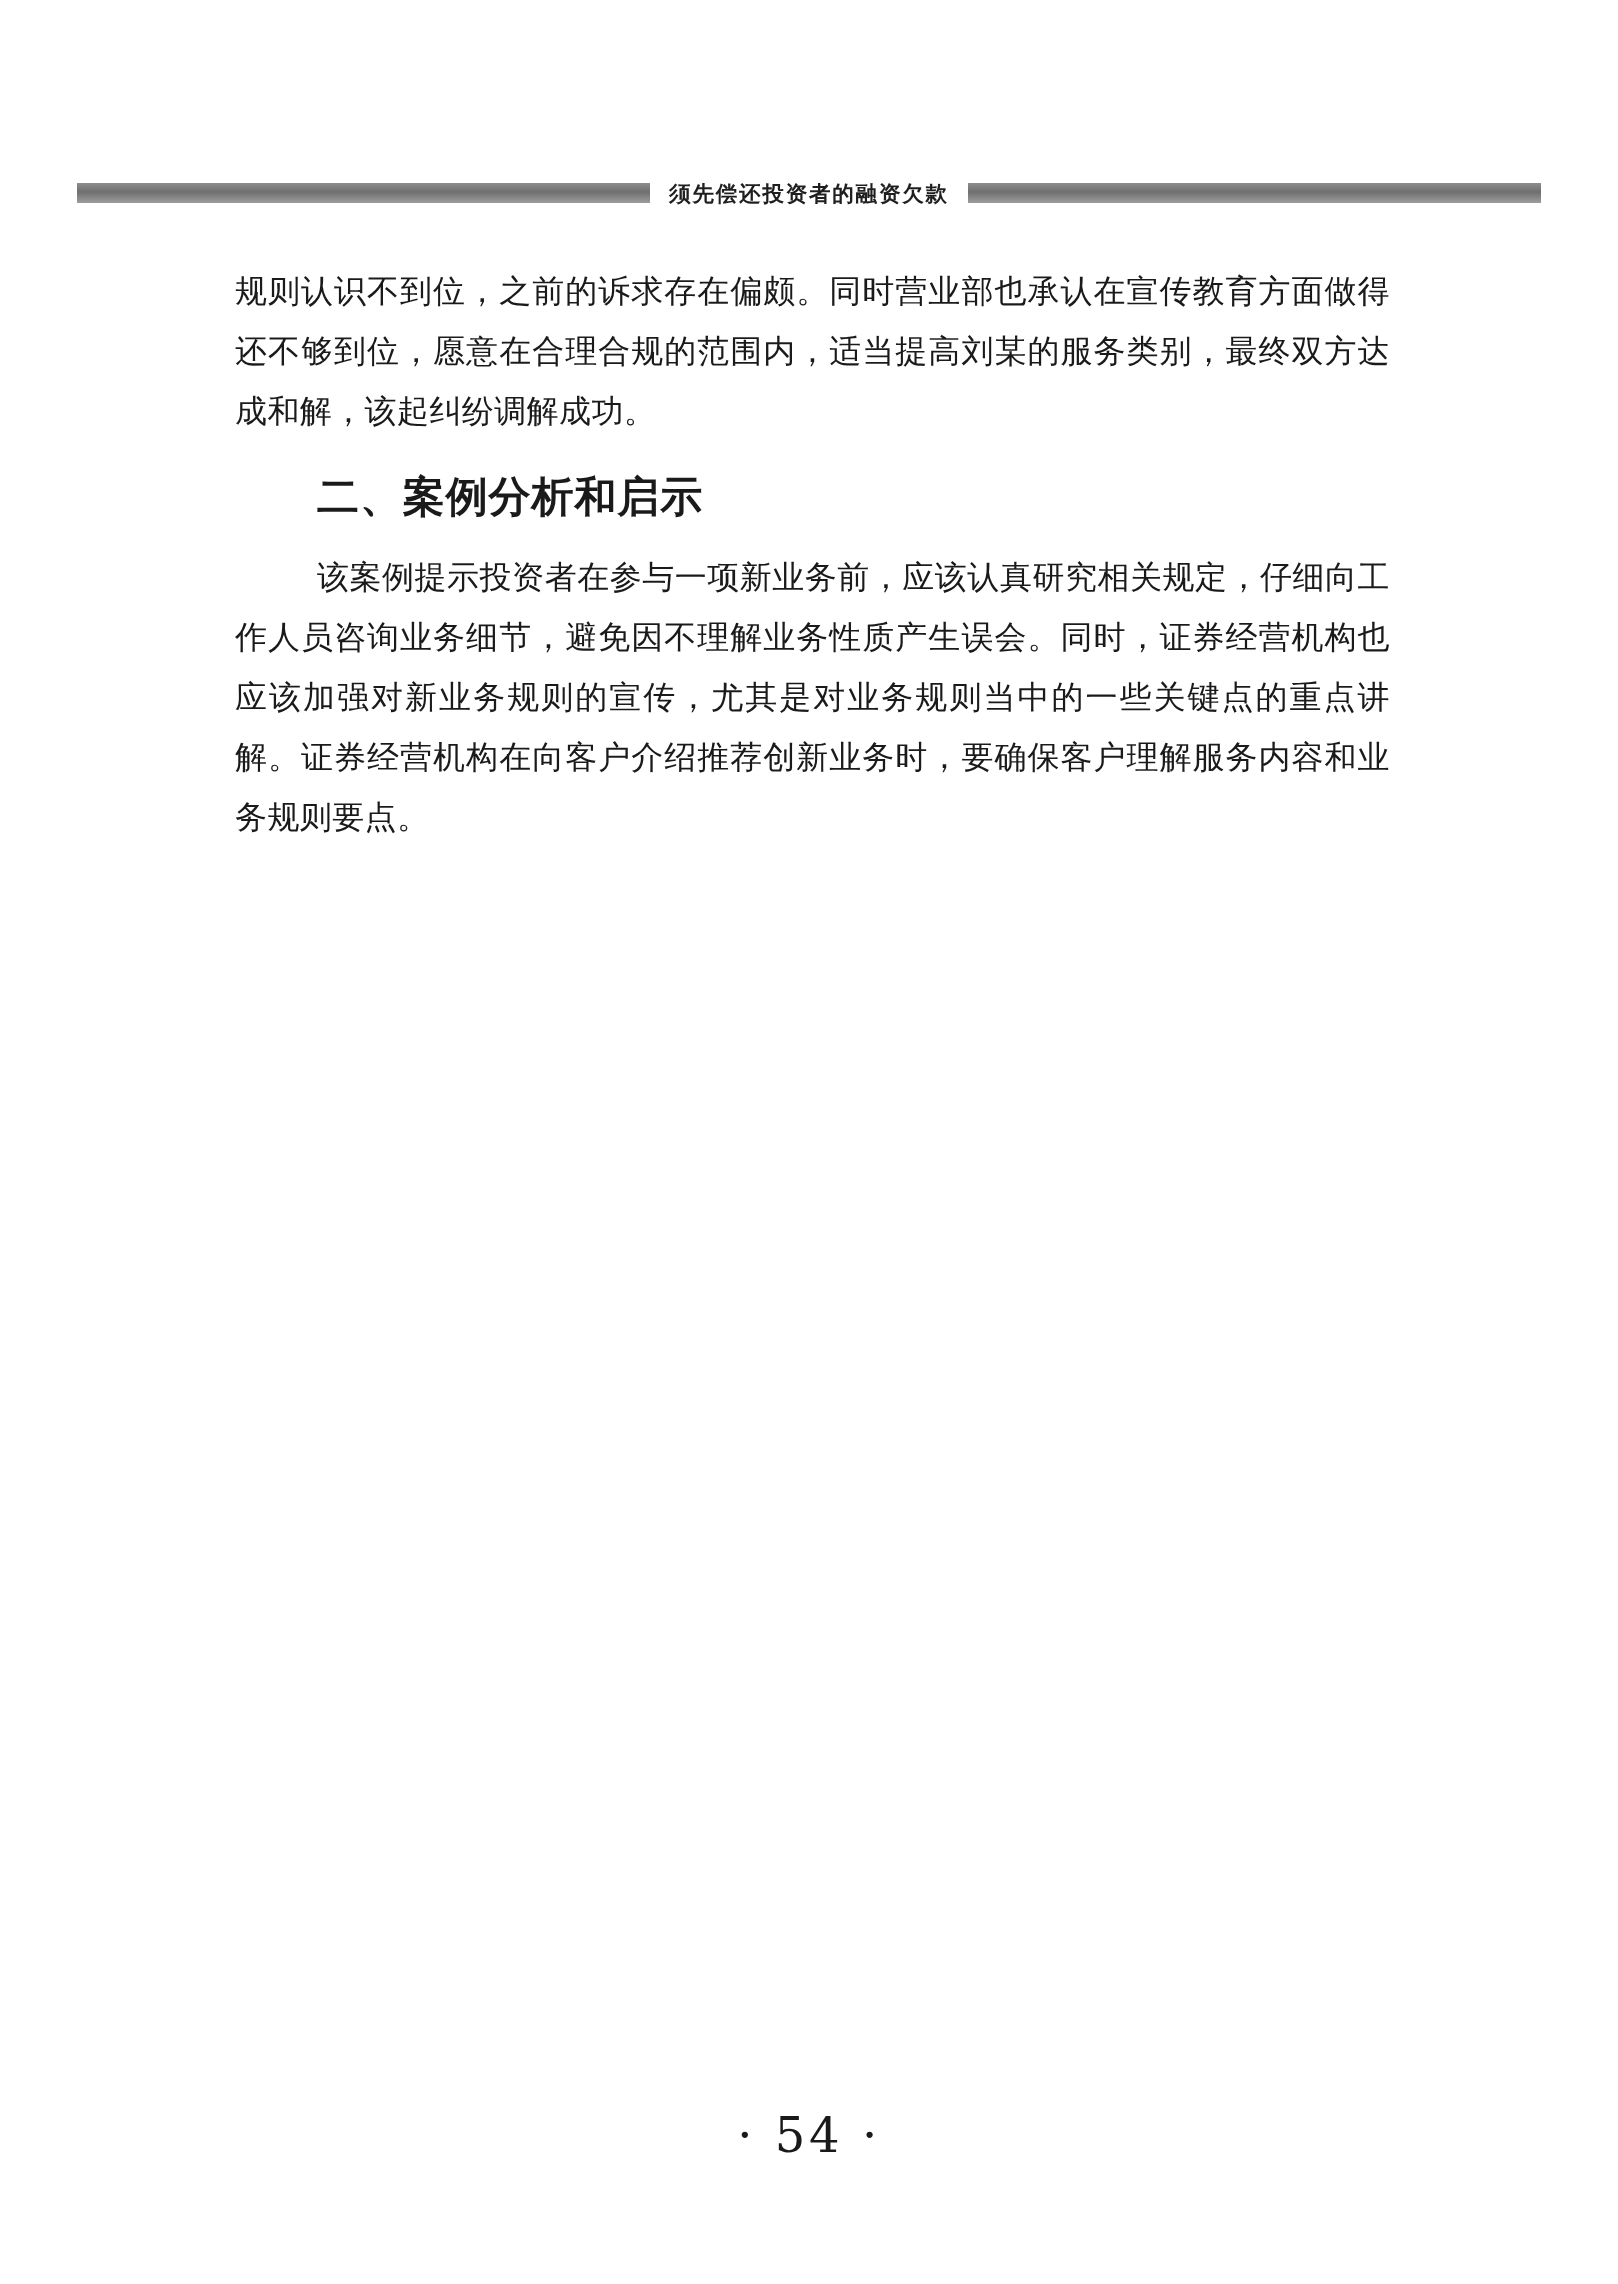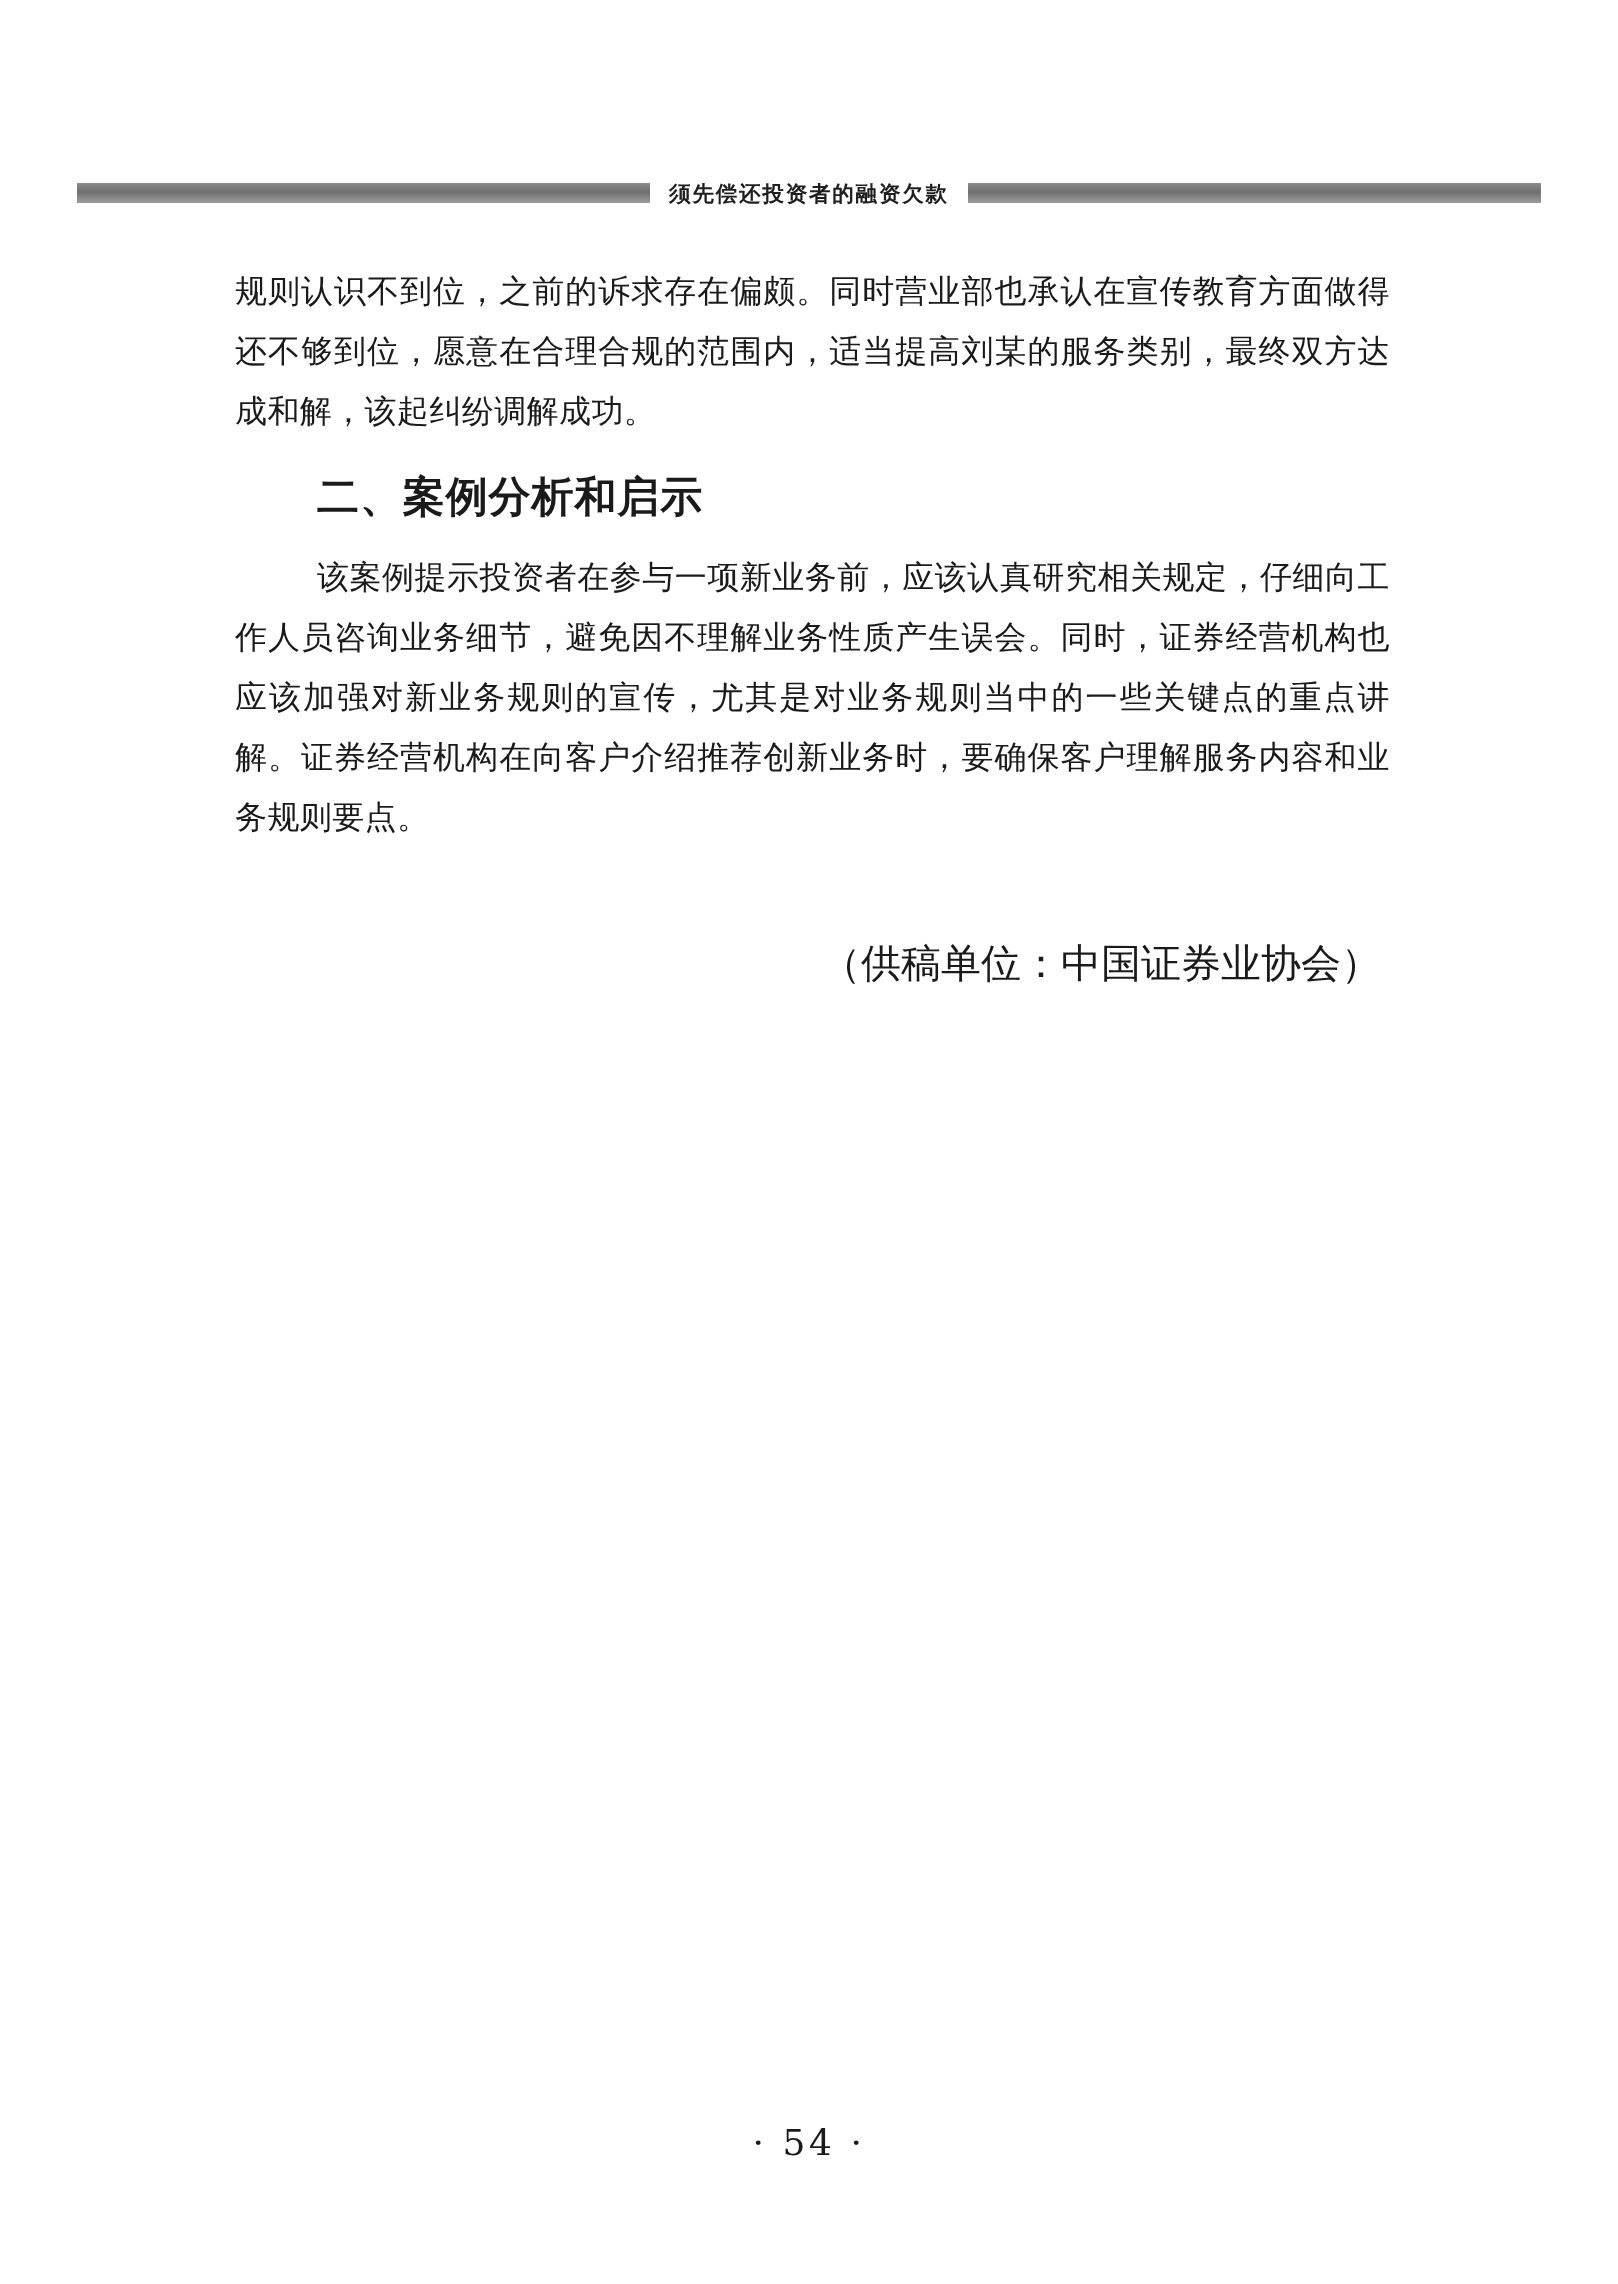--- a/index.html
+++ b/index.html
@@ -129,7 +129,6 @@
 
     <p class="para indent">该案例提示投资者在参与一项新业务前，应该认真研究相关规定，仔细向工作人员咨询业务细节，避免因不理解业务性质产生误会。同时，证券经营机构也应该加强对新业务规则的宣传，尤其是对业务规则当中的一些关键点的重点讲解。证券经营机构在向客户介绍推荐创新业务时，要确保客户理解服务内容和业务规则要点。</p>
 
-    <div class="attribution">（供稿单位：中国证券业协会）</div>
 
   </div>
 

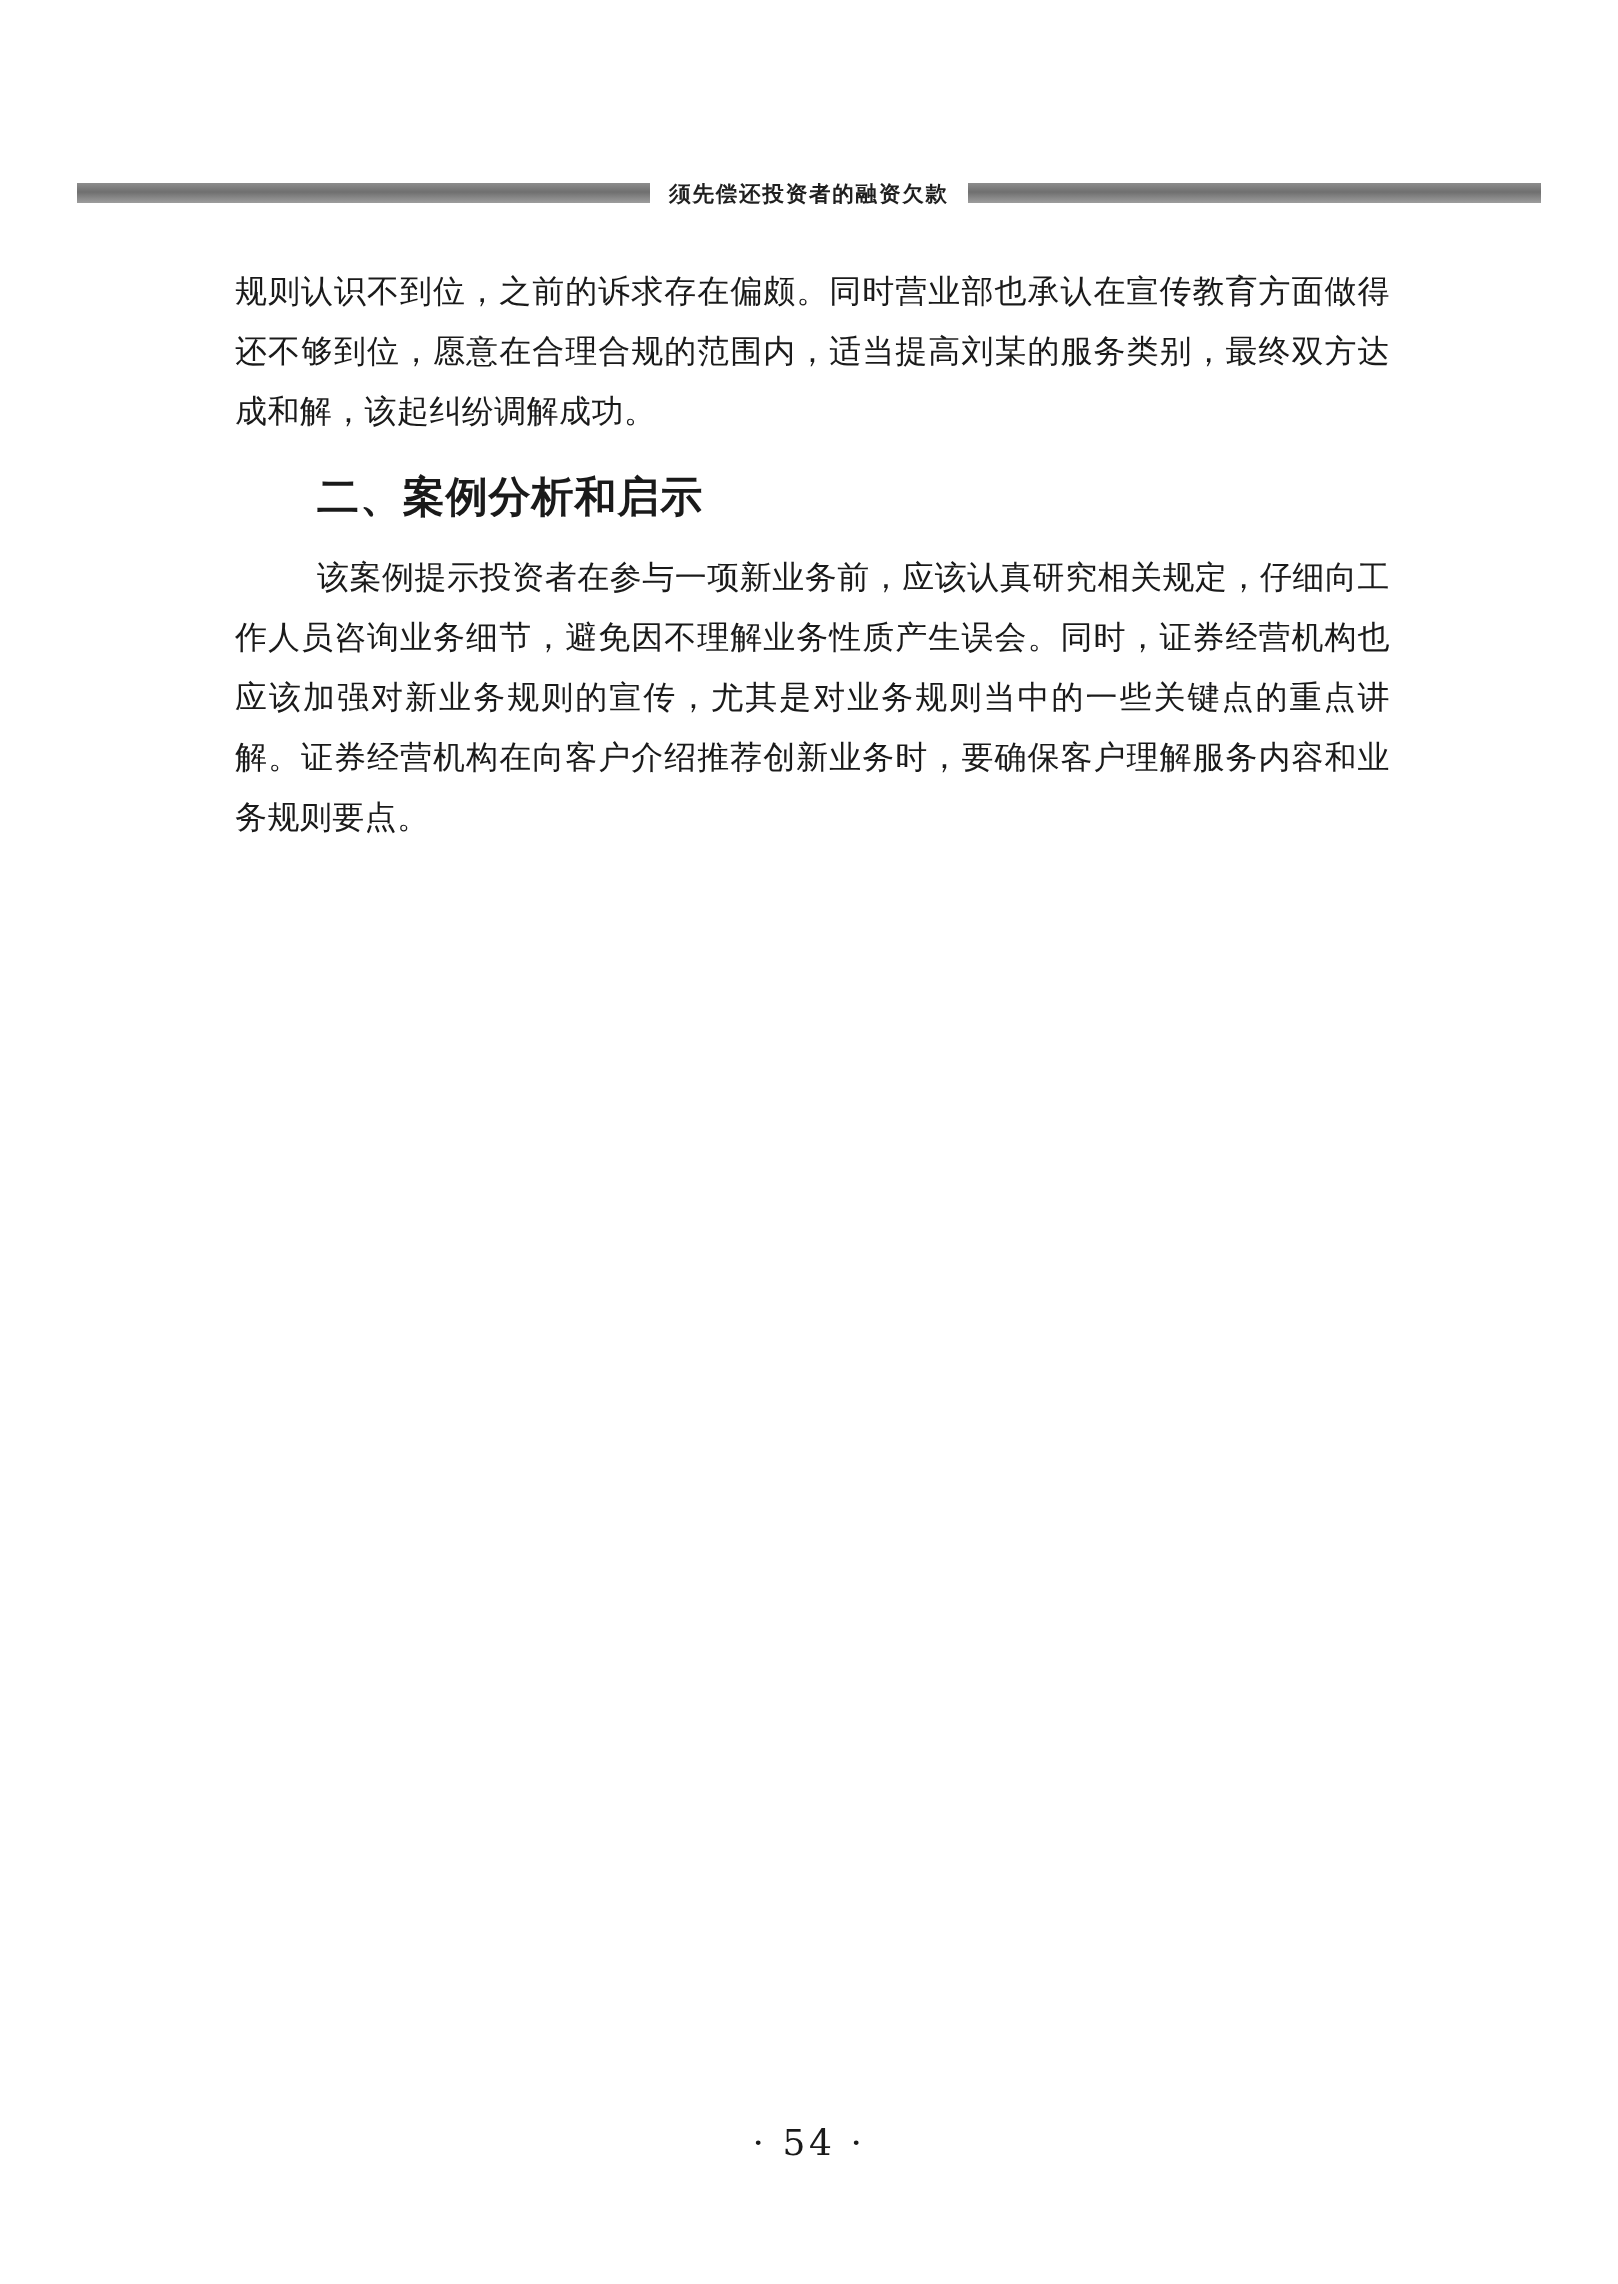--- a/index.html
+++ b/index.html
@@ -101,7 +101,7 @@
   }
   .page-number {
     display: inline-block;
-    font-size: 36px;
+    font-size: 48px;
     letter-spacing: 3.6px;
     font-family: "DejaVu Serif", "Liberation Serif", serif;
     color: #1a1a1a;

